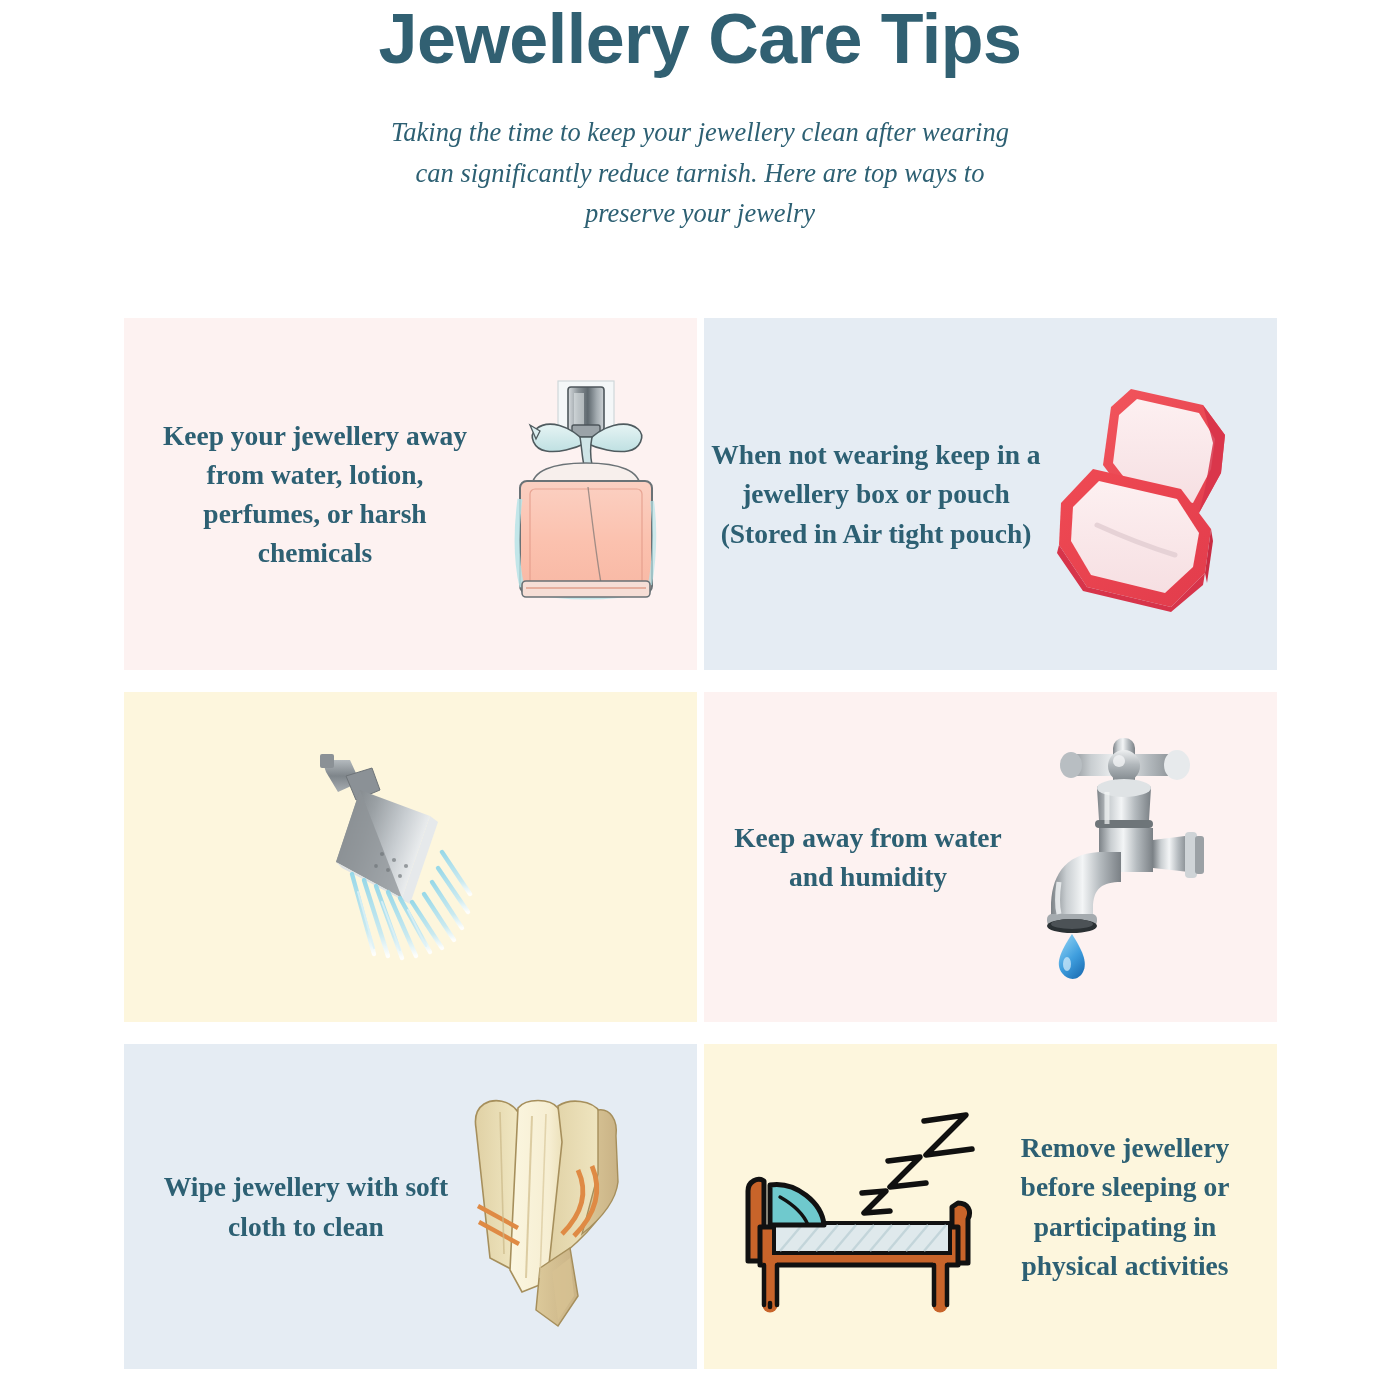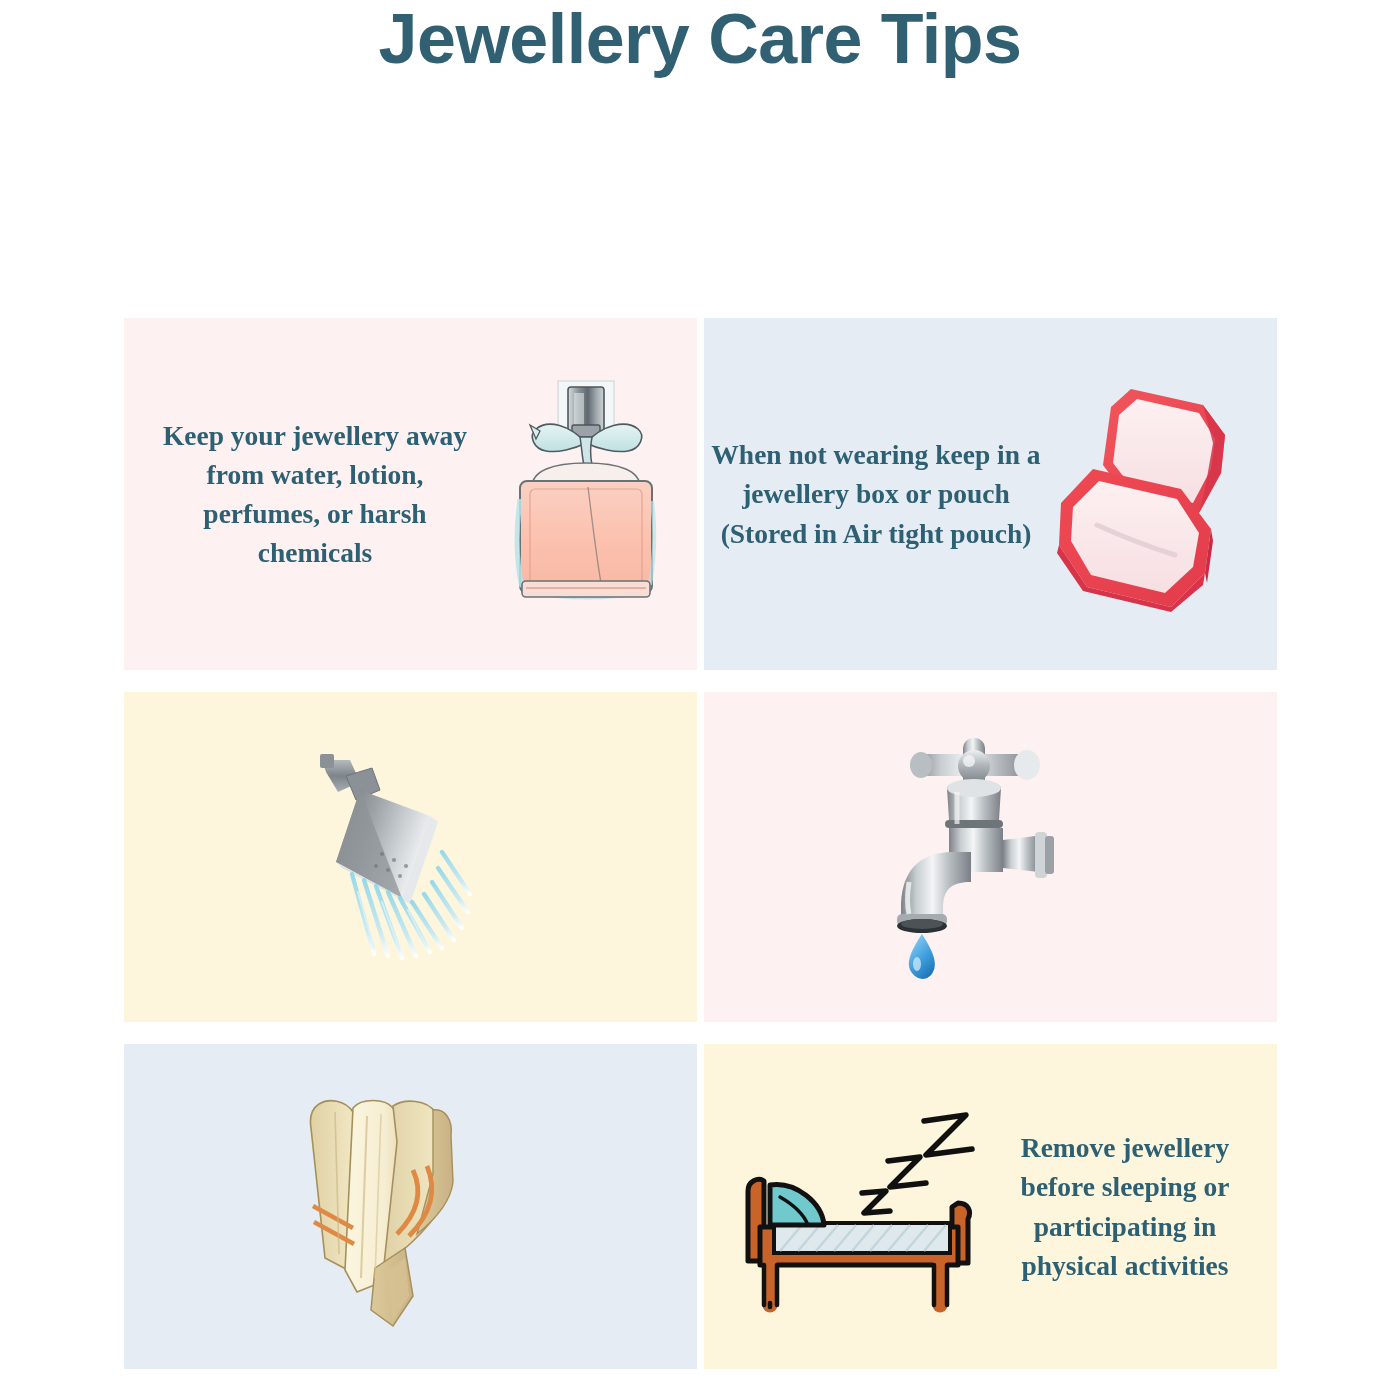--- a/index.html
+++ b/index.html
@@ -111,6 +111,7 @@
 
   <div class="header">
     <h1 class="title">Jewellery Care Tips</h1>
+    <p class="subtitle">Taking the time to keep your jewellery clean after wearing can significantly reduce tarnish. Here are top ways to preserve your jewelry</p>
   </div>
 
   <div class="grid">

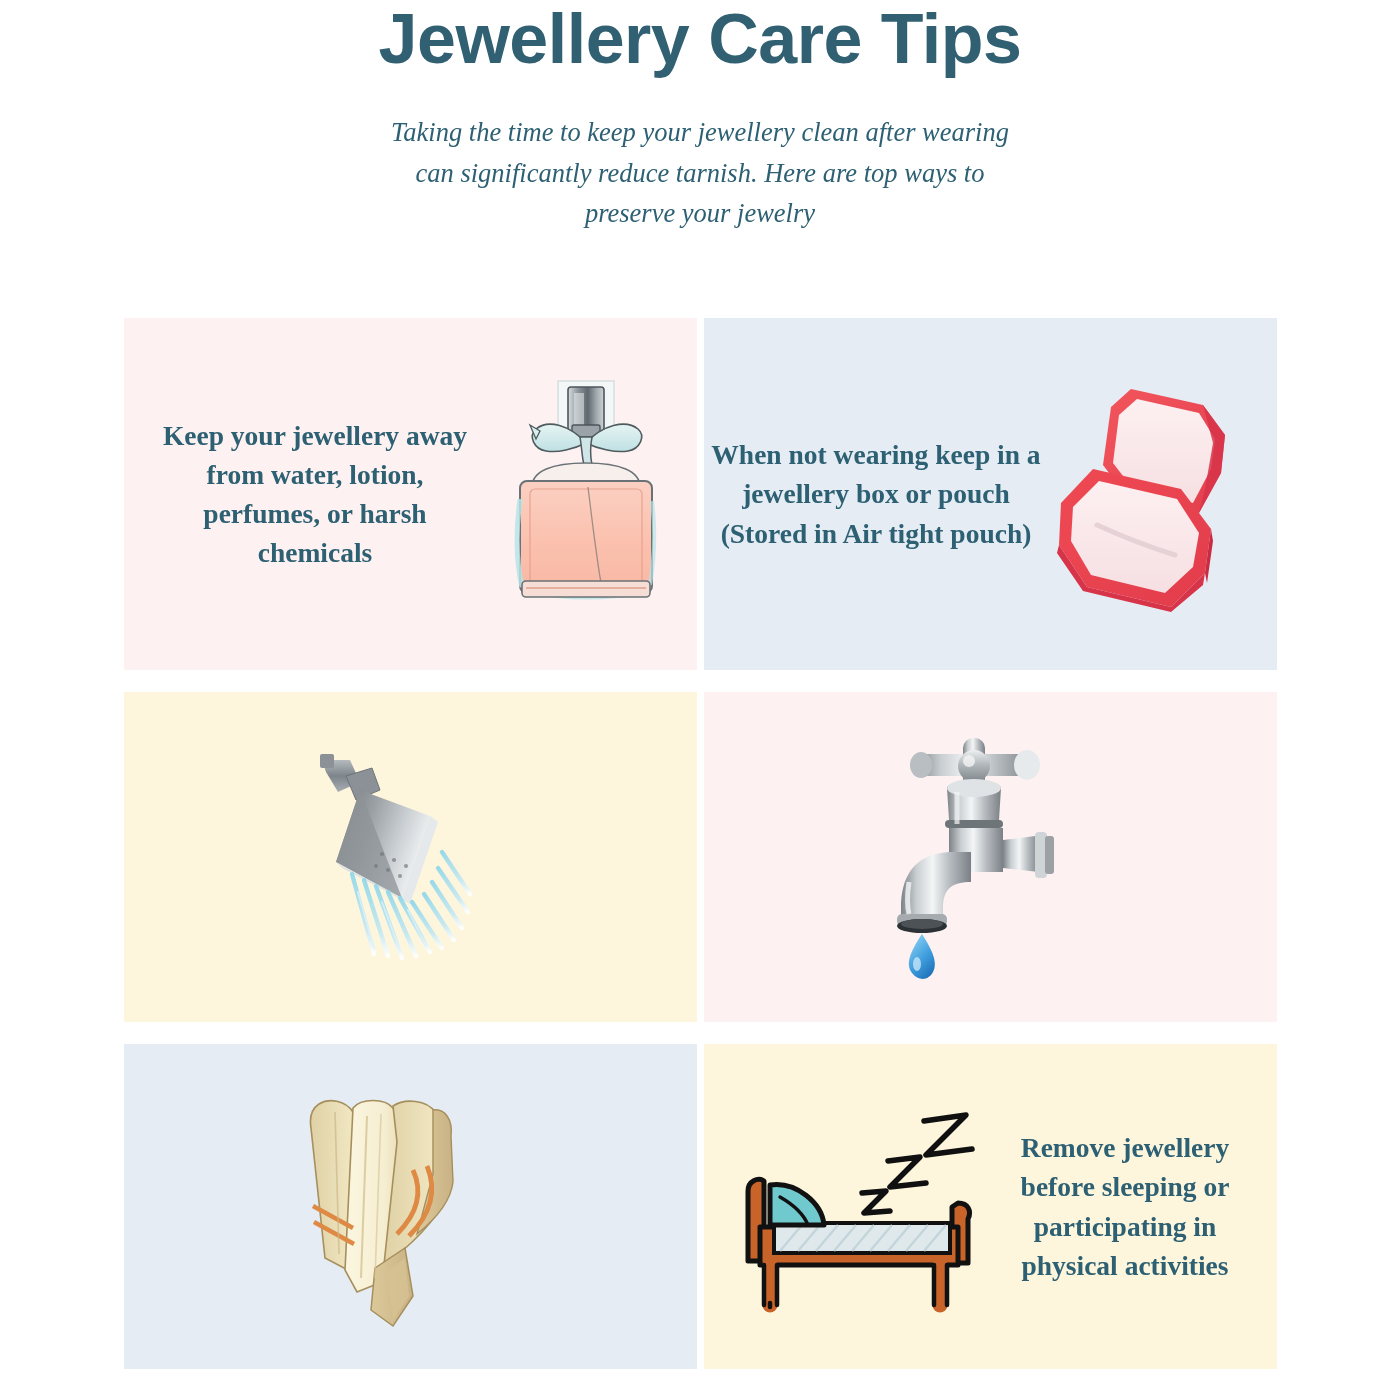--- a/index.html
+++ b/index.html
@@ -271,6 +271,7 @@
     </div>
 
     <div class="card row2 c4 text-left" style="background:#fdf2f1">
+      <div class="card-text">Keep away from water and humidity</div>
       <div class="card-art">
         <svg width="190" height="250" viewBox="0 0 190 250" aria-hidden="true">
           <defs>

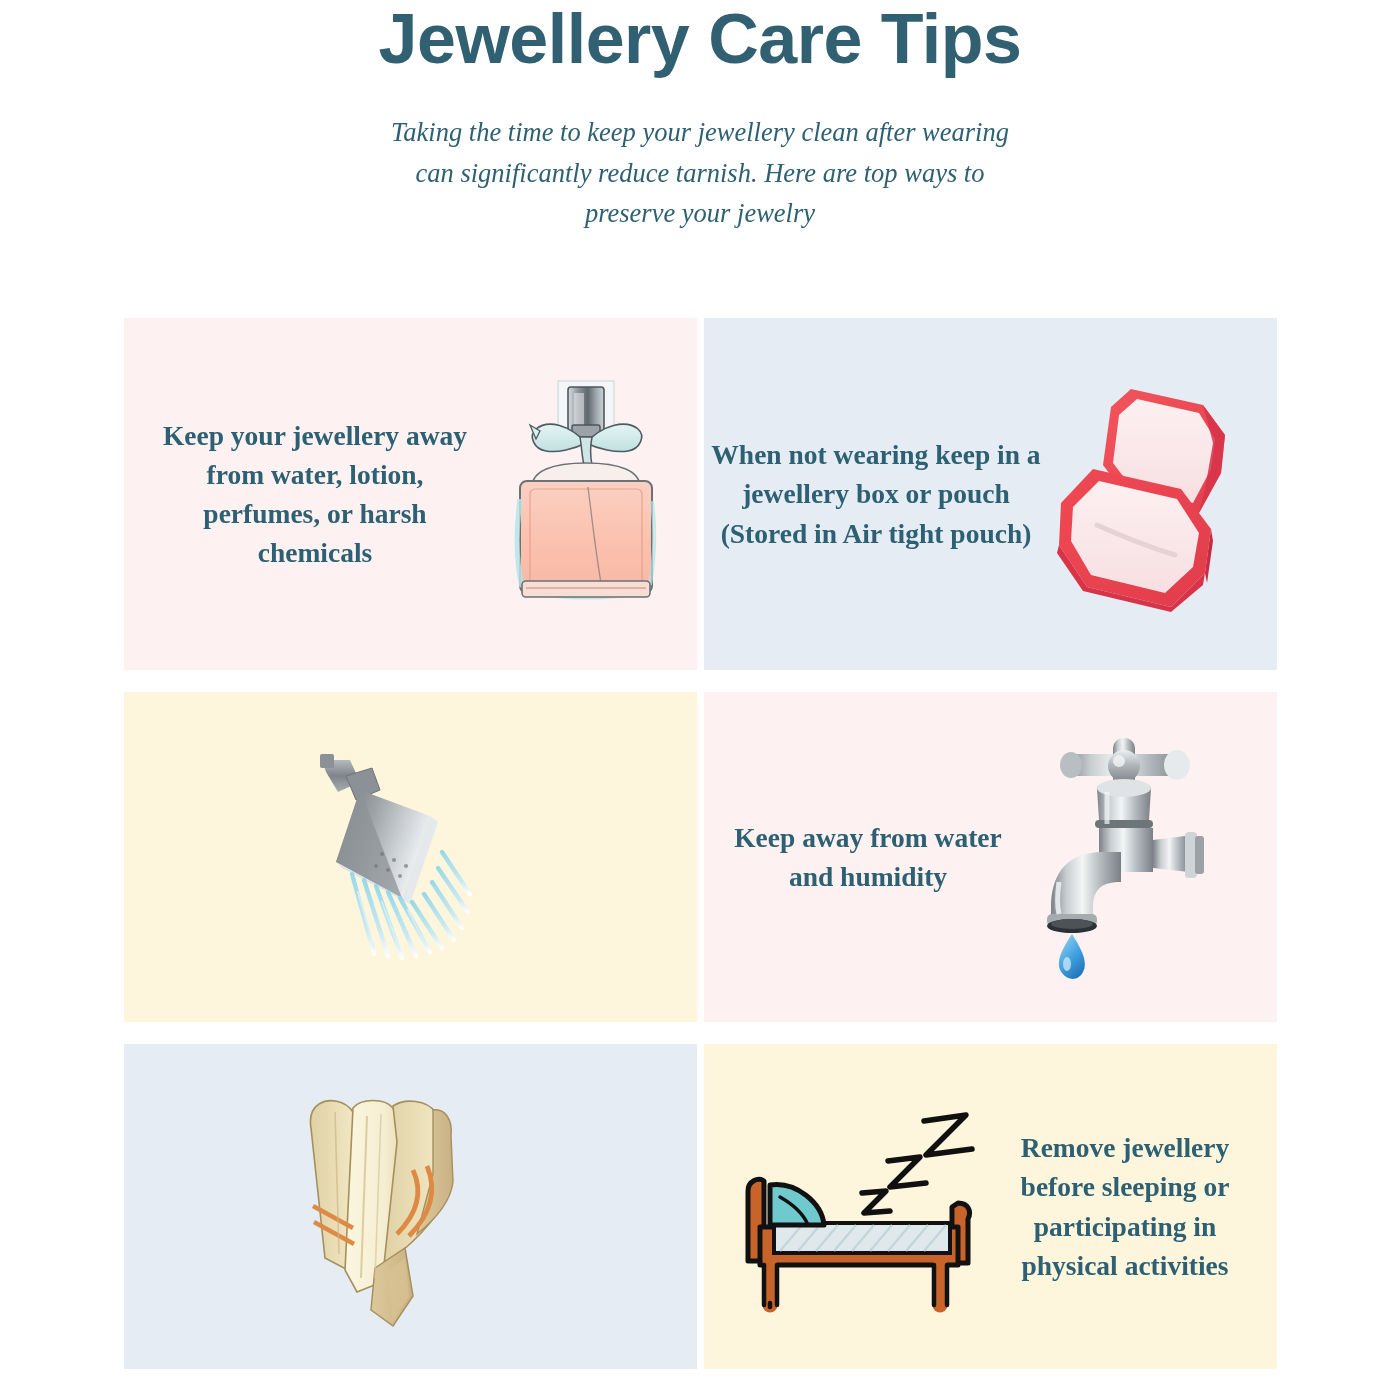--- a/index.html
+++ b/index.html
@@ -327,6 +327,7 @@
     </div>
 
     <div class="card row3 c5 text-left" style="background:#e5ecf3">
+      <div class="card-text">Wipe jewellery with soft cloth to clean</div>
       <div class="card-art">
         <svg width="180" height="250" viewBox="0 0 180 250" aria-hidden="true">
           <defs>

